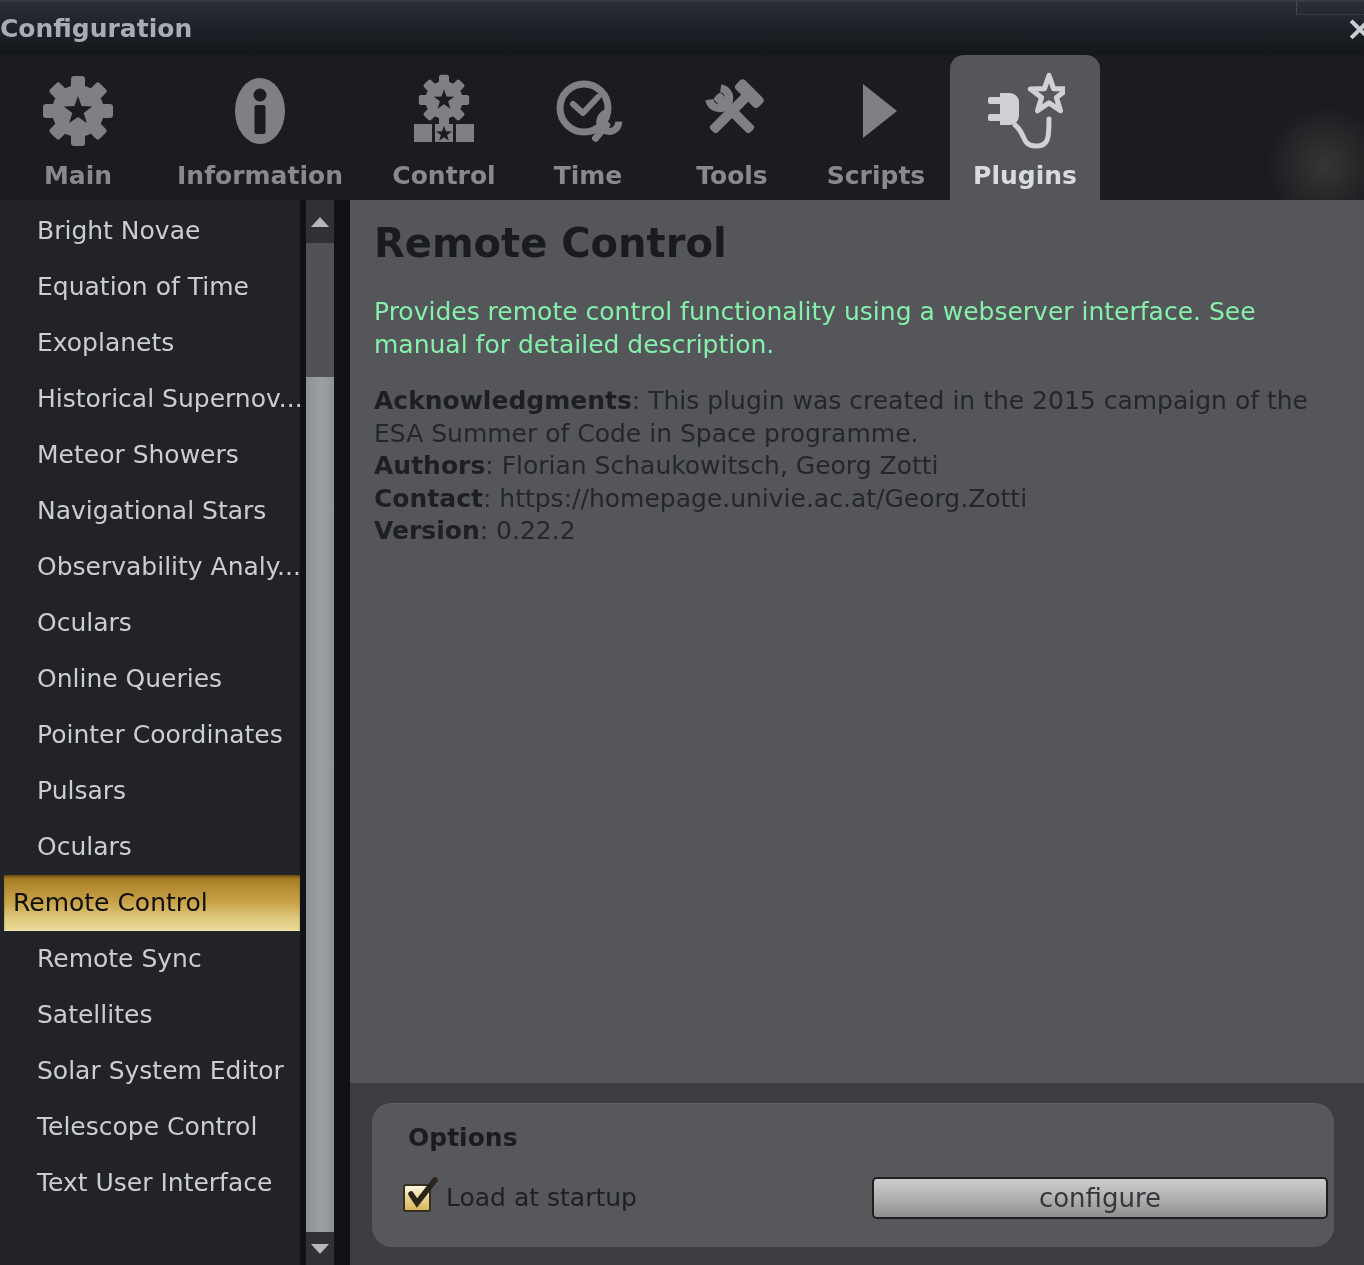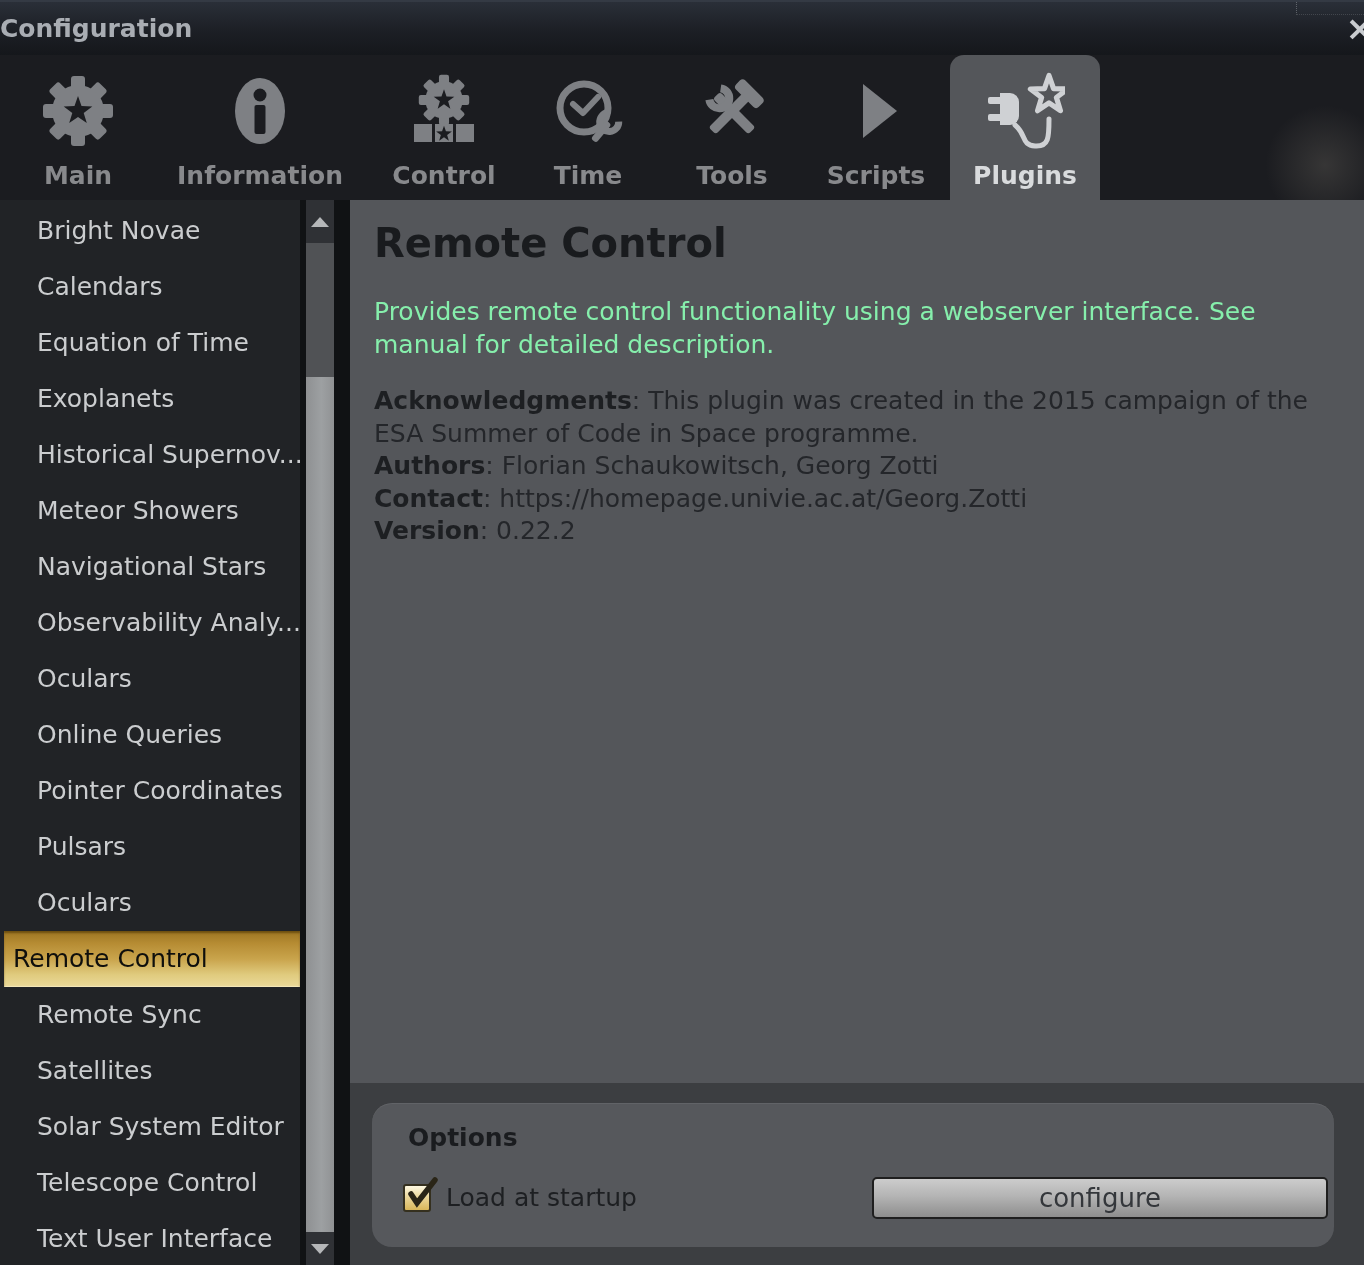--- a/index.html
+++ b/index.html
@@ -197,7 +197,6 @@
 
 <div class="sidebar">
   <div class="sitem">Bright Novae</div>
-  <div class="sitem">Calendars</div>
   <div class="sitem">Equation of Time</div>
   <div class="sitem">Exoplanets</div>
   <div class="sitem">Historical Supernov...</div>

